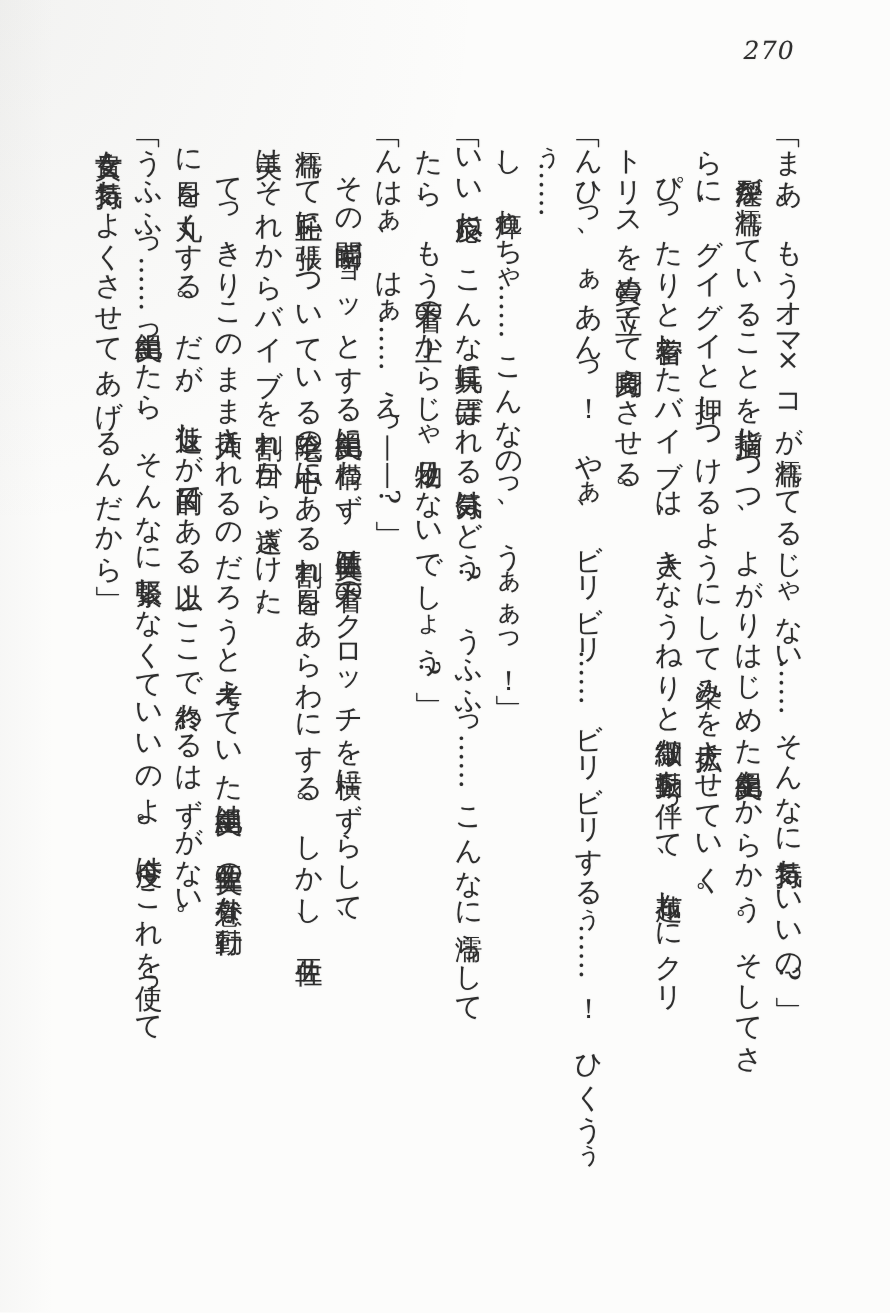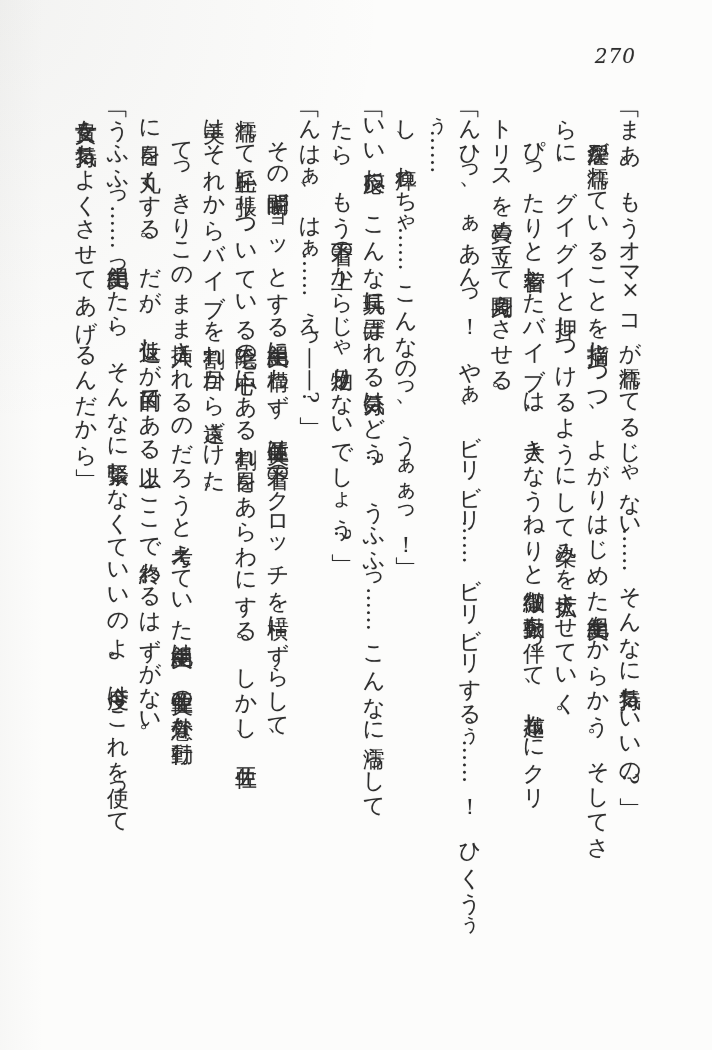--- a/index.html
+++ b/index.html
@@ -22,7 +22,7 @@
   }
   .page-number {
     position: absolute;
-    top: 44px;
+    top: 28px;
     right: 76px;
     font-size: 20px;
     font-style: italic;

